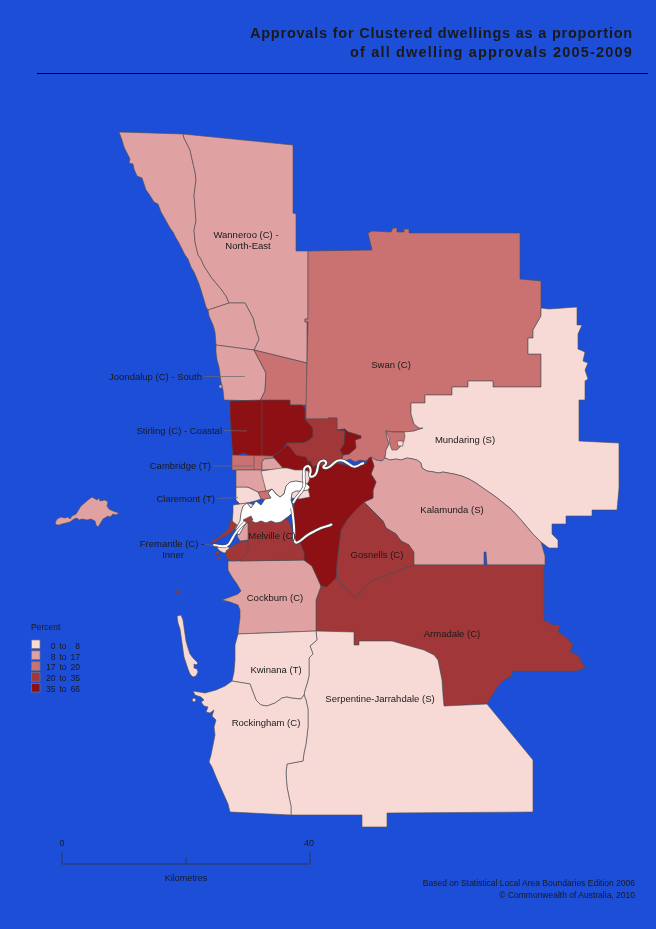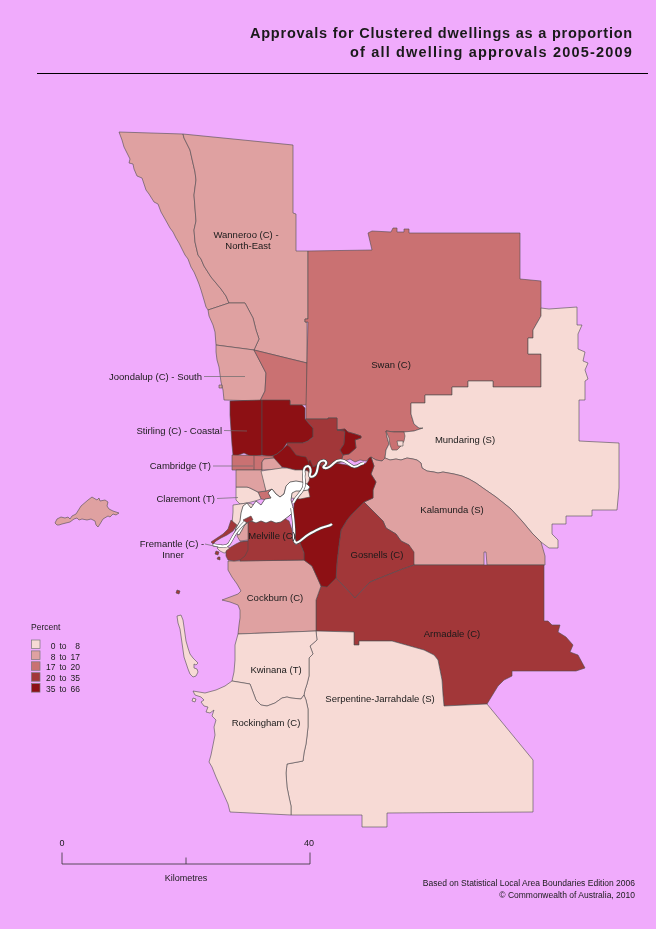--- a/index.html
+++ b/index.html
@@ -3,7 +3,7 @@
 <meta charset="utf-8">
 <style>
 html,body{margin:0;padding:0;background:#ffffff;}
-#page{position:relative;width:656px;height:929px;background:#f0abfc;overflow:hidden;
+#page{position:relative;width:656px;height:929px;background:#1d4ed8;overflow:hidden;
 font-family:"Liberation Sans", sans-serif;}
 svg text{font-family:"Liberation Sans", sans-serif;fill:#1a1a1a;}
 </style>

